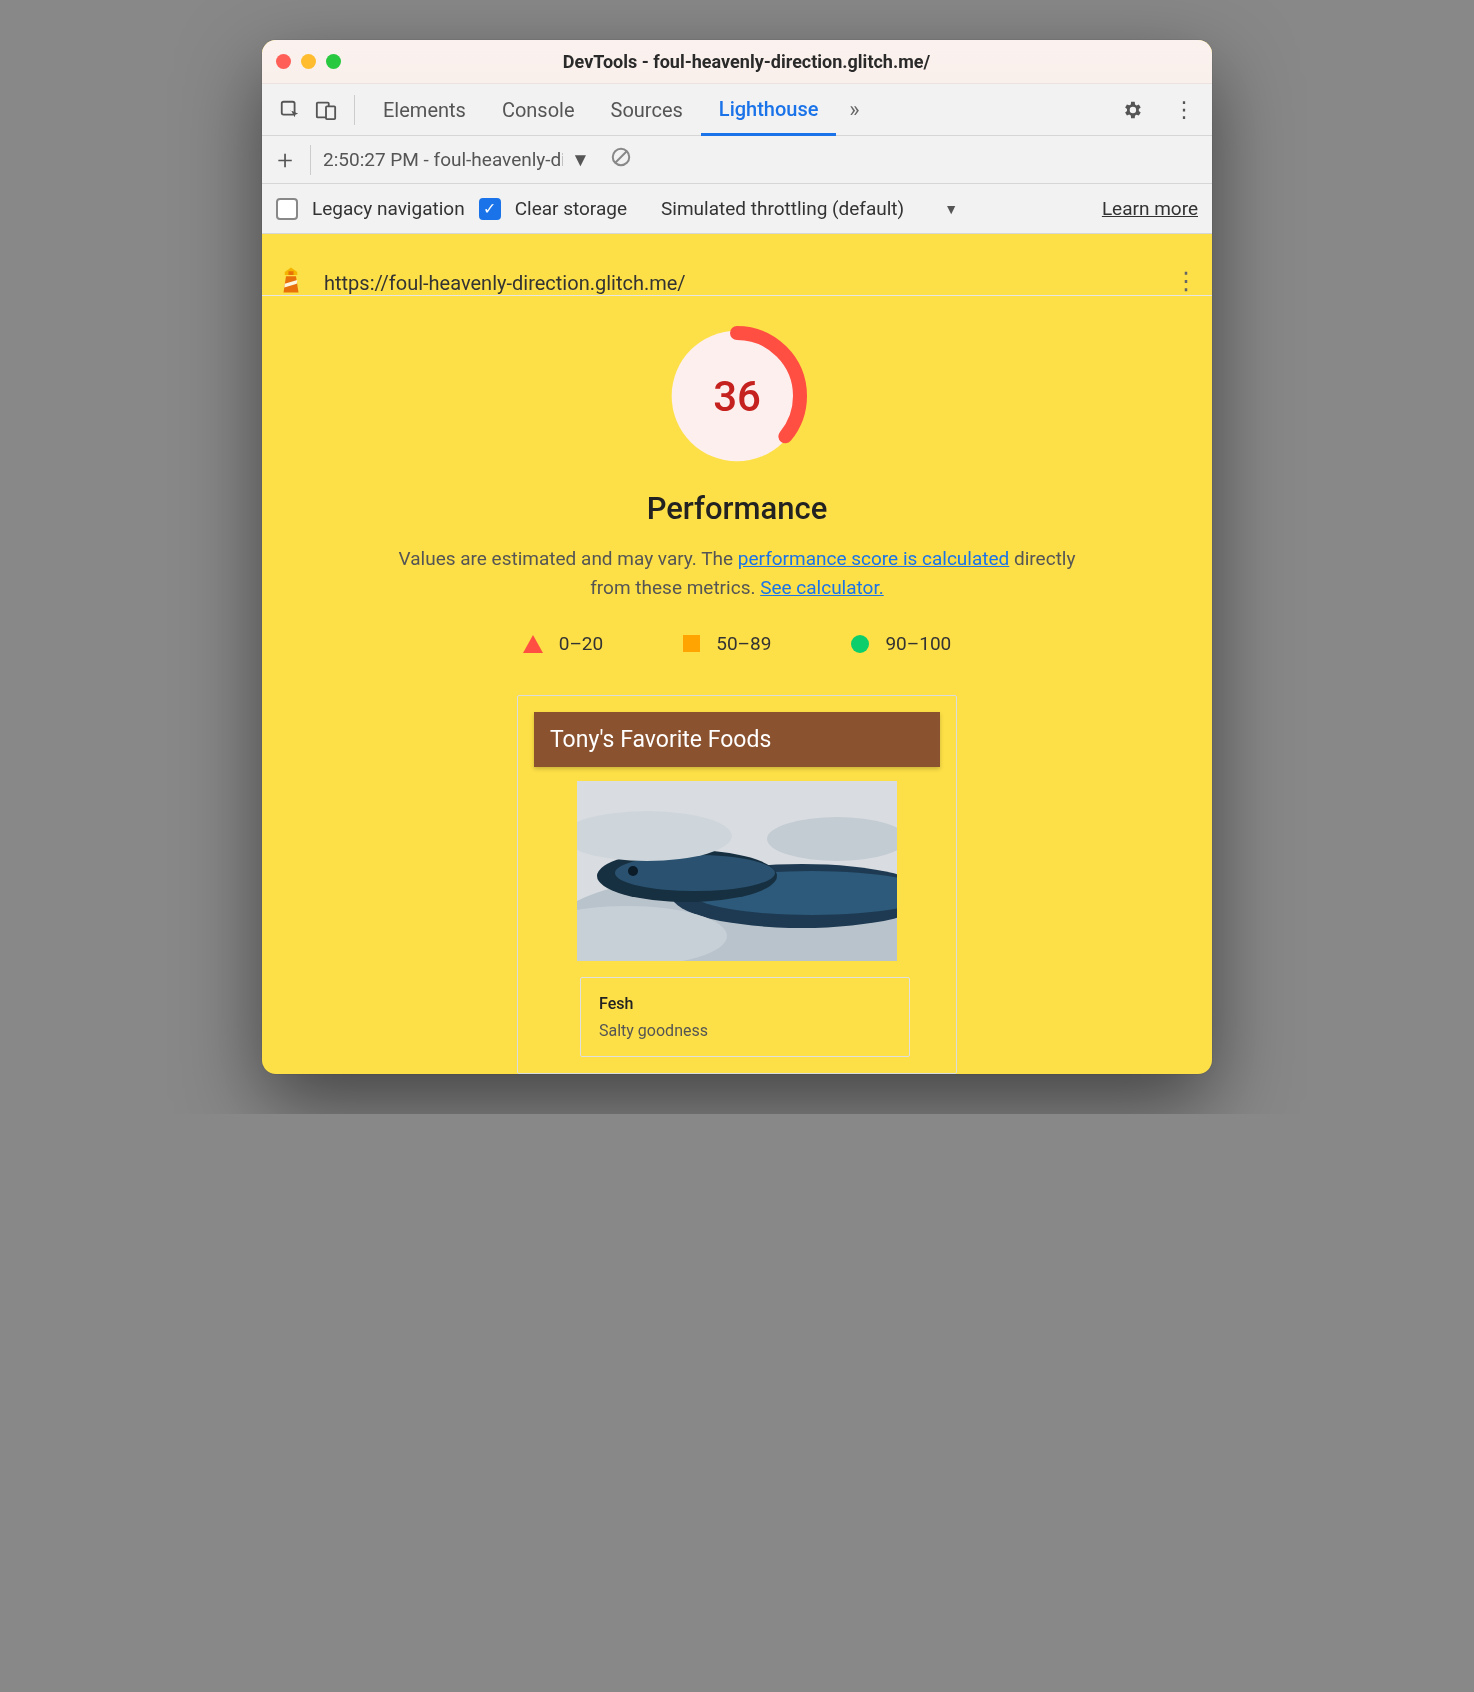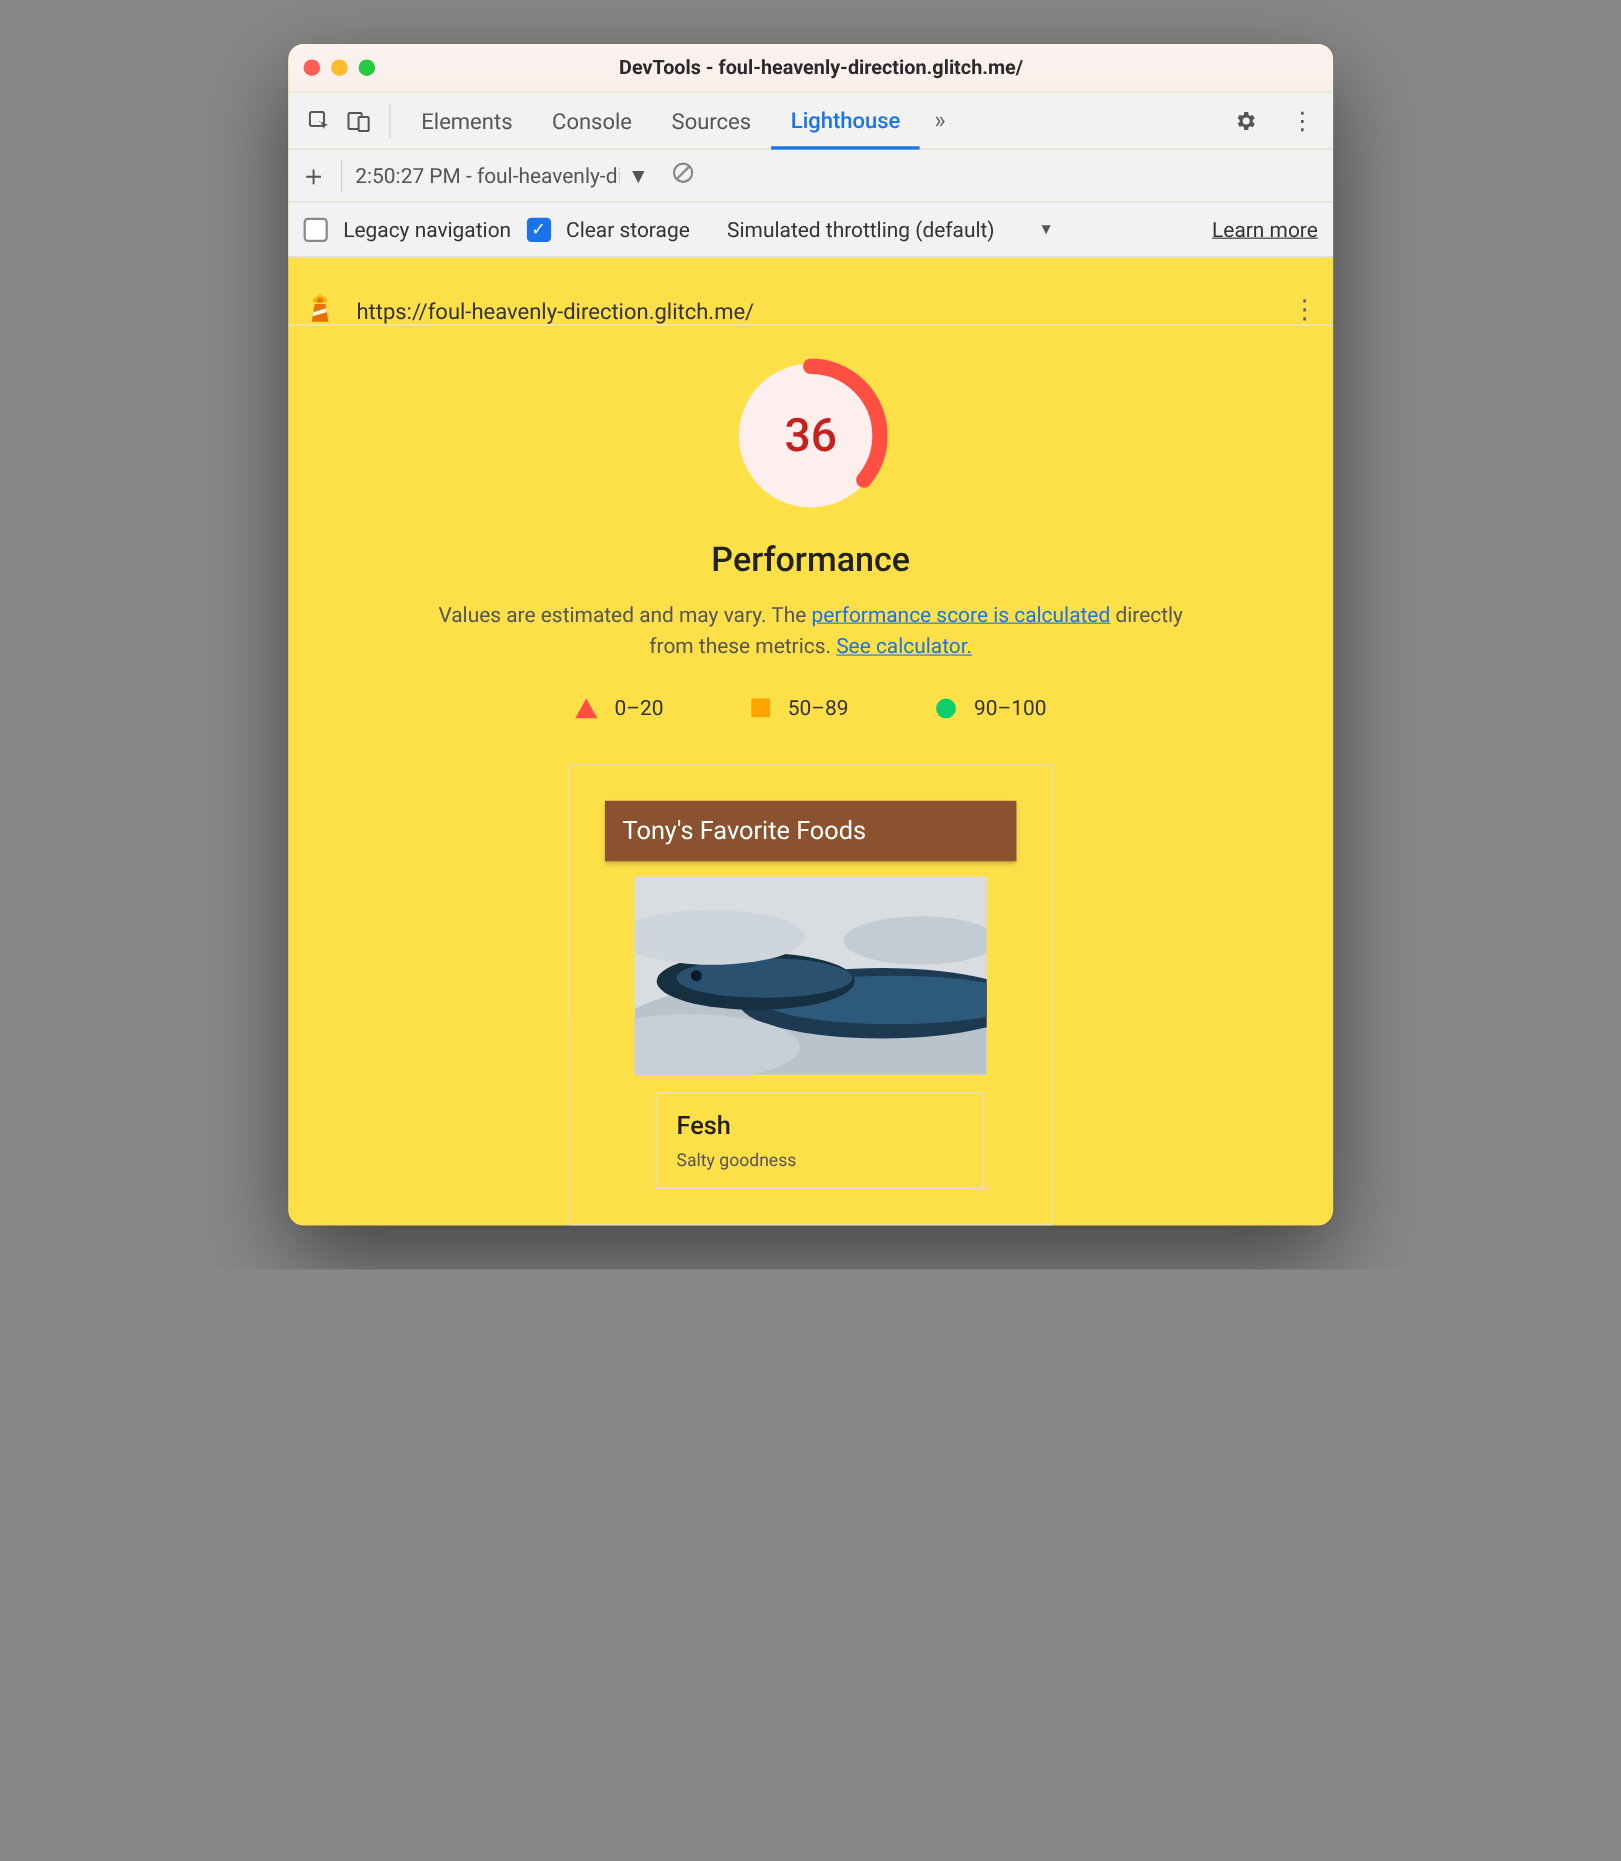--- a/index.html
+++ b/index.html
@@ -43,7 +43,7 @@
     .tri { width:0;height:0;border-left:10px solid transparent;border-right:10px solid transparent;border-bottom:18px solid #ff4e42; }
     .sq { width:17px;height:17px;background:#ffa400; }
     .circ { width:18px;height:18px;border-radius:50%;background:#0cce6b; }
-    .preview { width:440px; margin:0 auto; border:1px solid #dadce0; border-radius:2px; padding:32px; text-align:left; }
+    .preview { width:440px; margin:0 auto; border:1px solid #dadce0; border-radius:2px; padding:16px; text-align:left; }
     .preview-header { background:#8a522f; color:#fff; font-size:23px; padding:14px 16px; box-shadow:0 2px 4px rgba(0,0,0,.2); }
     .preview-img { width:320px; height:180px; margin:14px auto 0; display:block; background:#dde; }
     .preview-card { border:1px solid #e0e0e0; margin:16px 30px 0 46px; padding:16px 18px; border-radius:2px; }

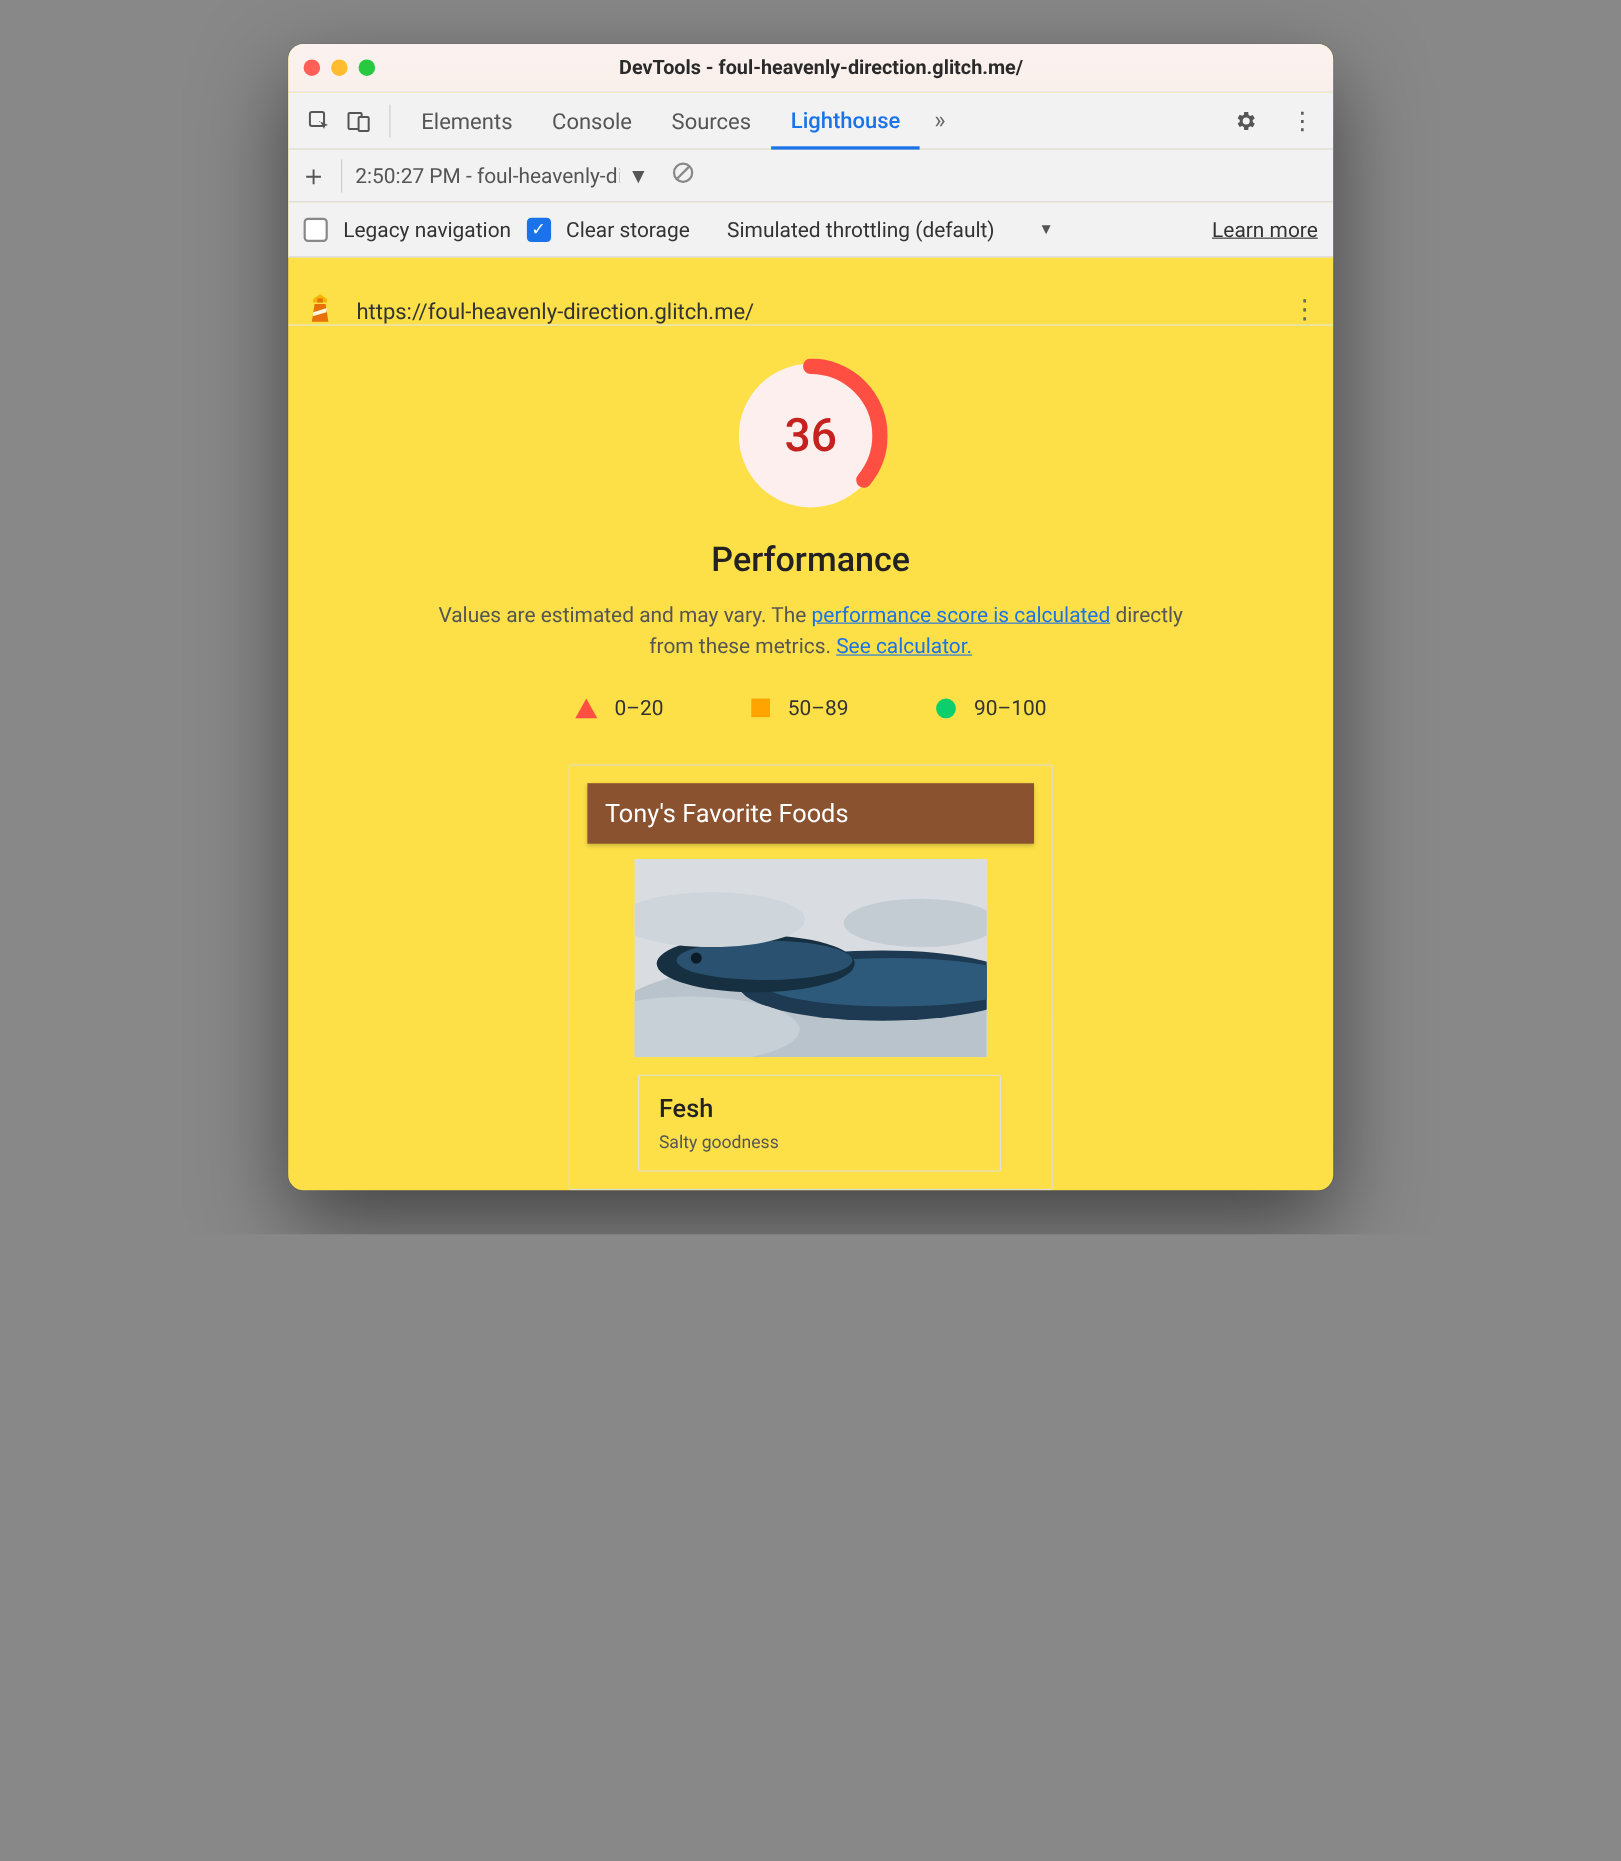--- a/index.html
+++ b/index.html
@@ -47,7 +47,7 @@
     .preview-header { background:#8a522f; color:#fff; font-size:23px; padding:14px 16px; box-shadow:0 2px 4px rgba(0,0,0,.2); }
     .preview-img { width:320px; height:180px; margin:14px auto 0; display:block; background:#dde; }
     .preview-card { border:1px solid #e0e0e0; margin:16px 30px 0 46px; padding:16px 18px; border-radius:2px; }
-    .preview-card h3 { font-size:23px; font-weight:500; color:#222; }
+    .preview-card h3 { font-size:16px; font-weight:500; color:#222; }
     .preview-card p { font-size:16px; color:#555; margin-top:8px; }
   </style>
 </head>

